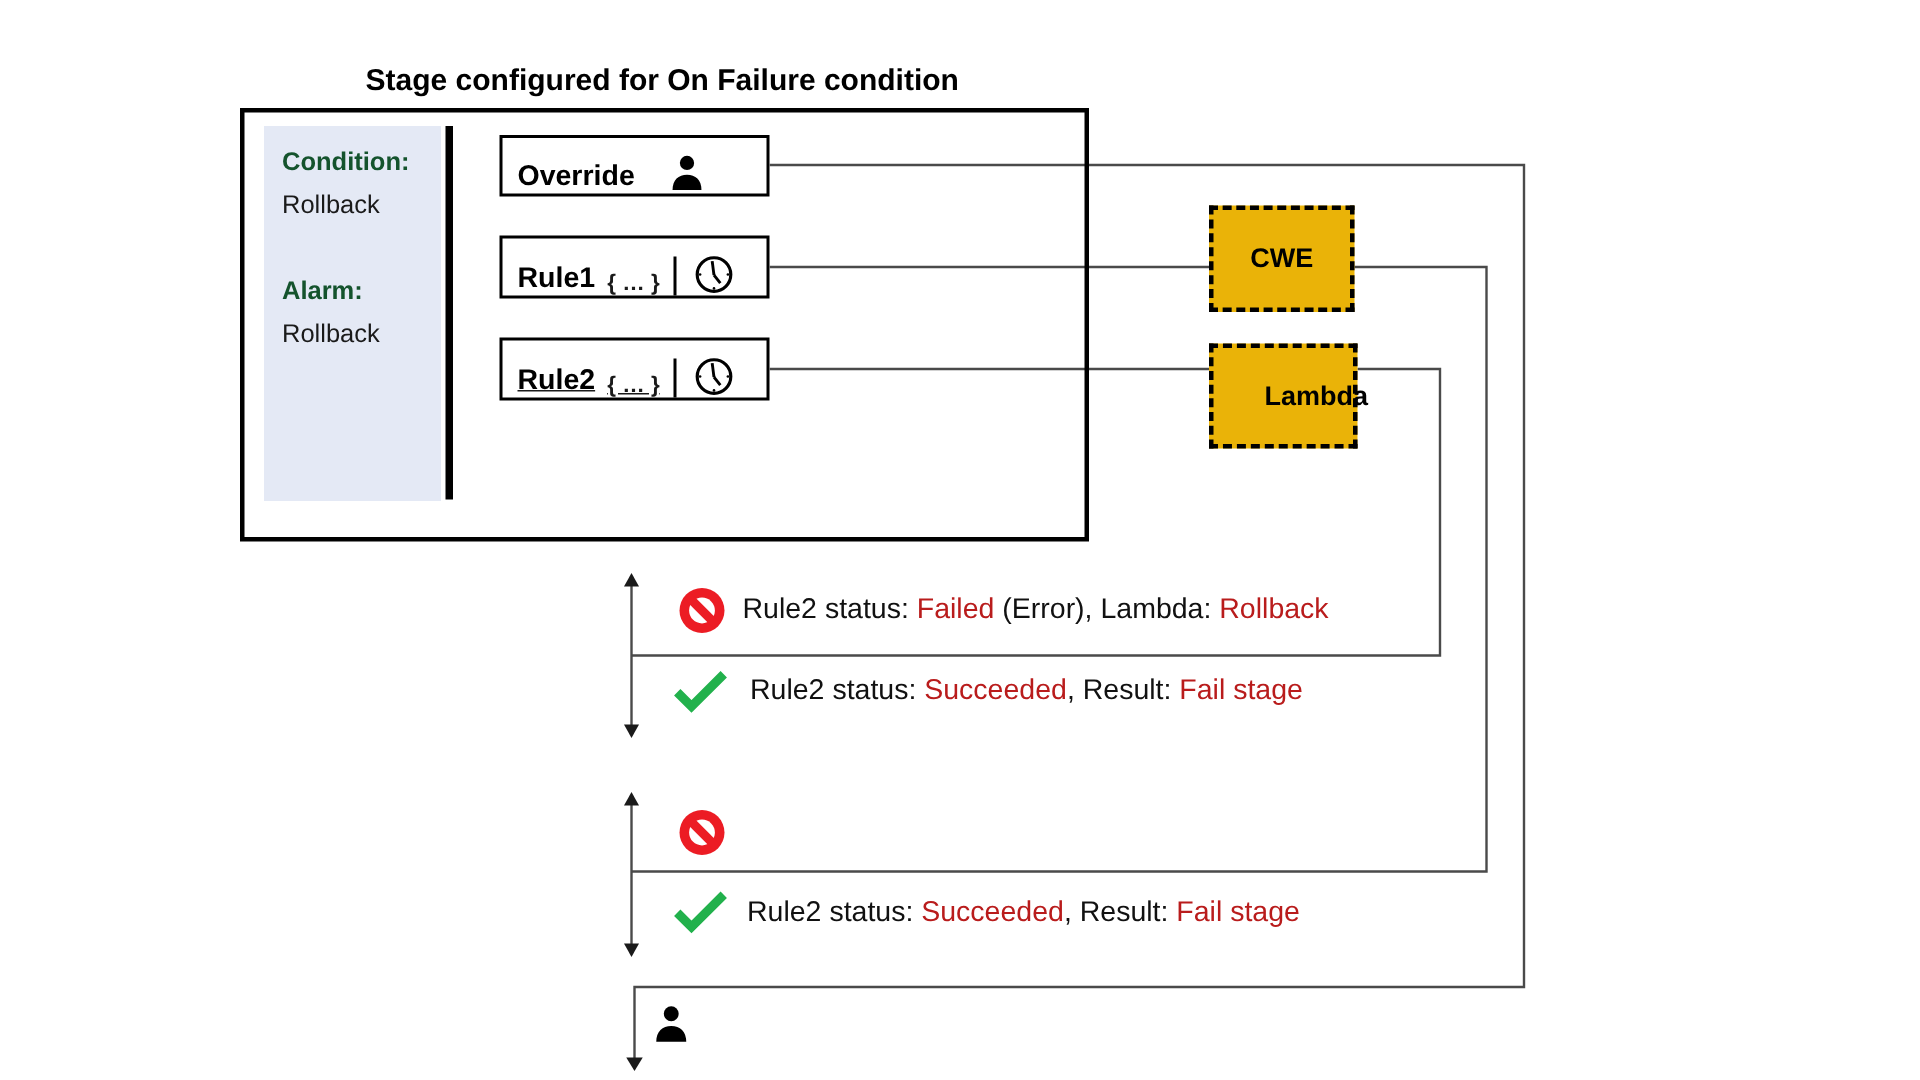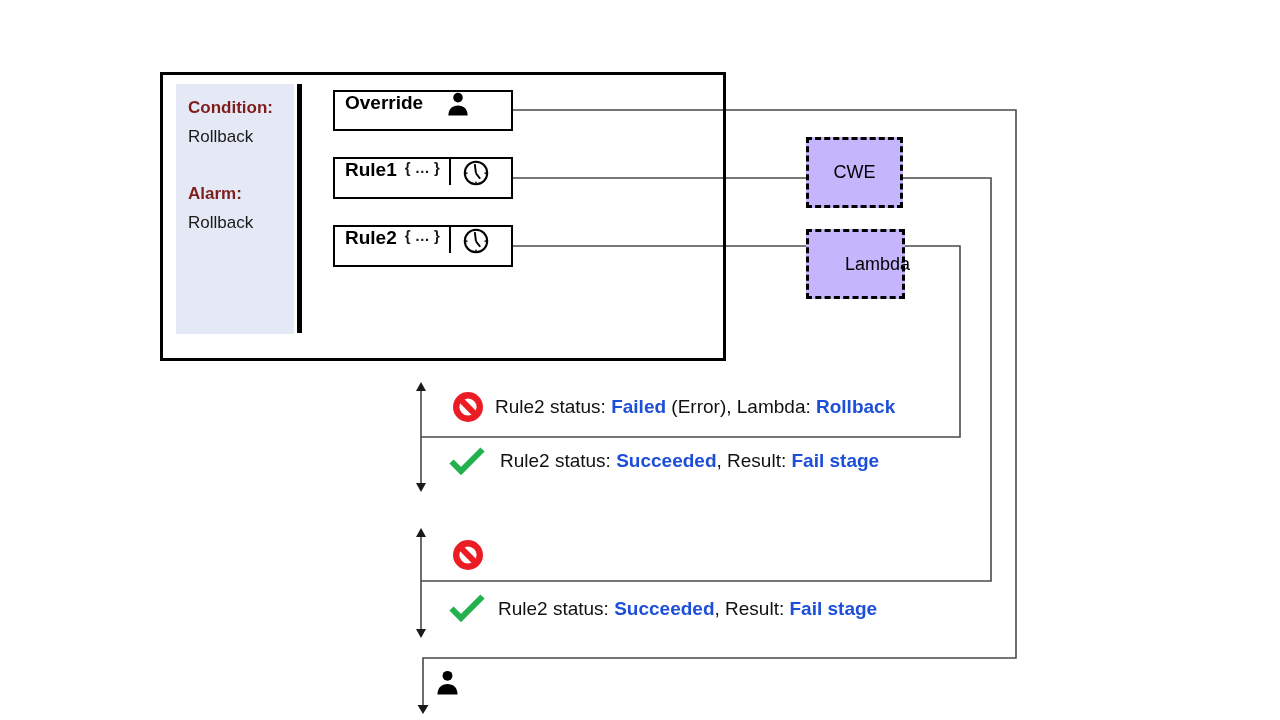--- a/index.html
+++ b/index.html
@@ -59,6 +59,7 @@
     <polygon class="ah" points="416,629 426,629 421,638"></polygon>
   </svg>
 
+  <div class="abs title" style="left:160px;top:43px;width:563px;">Stage configured for On Failure condition</div>
 
   <div class="abs stage-box" style="left:160px;top:72px;width:560px;height:283px;"></div>
 

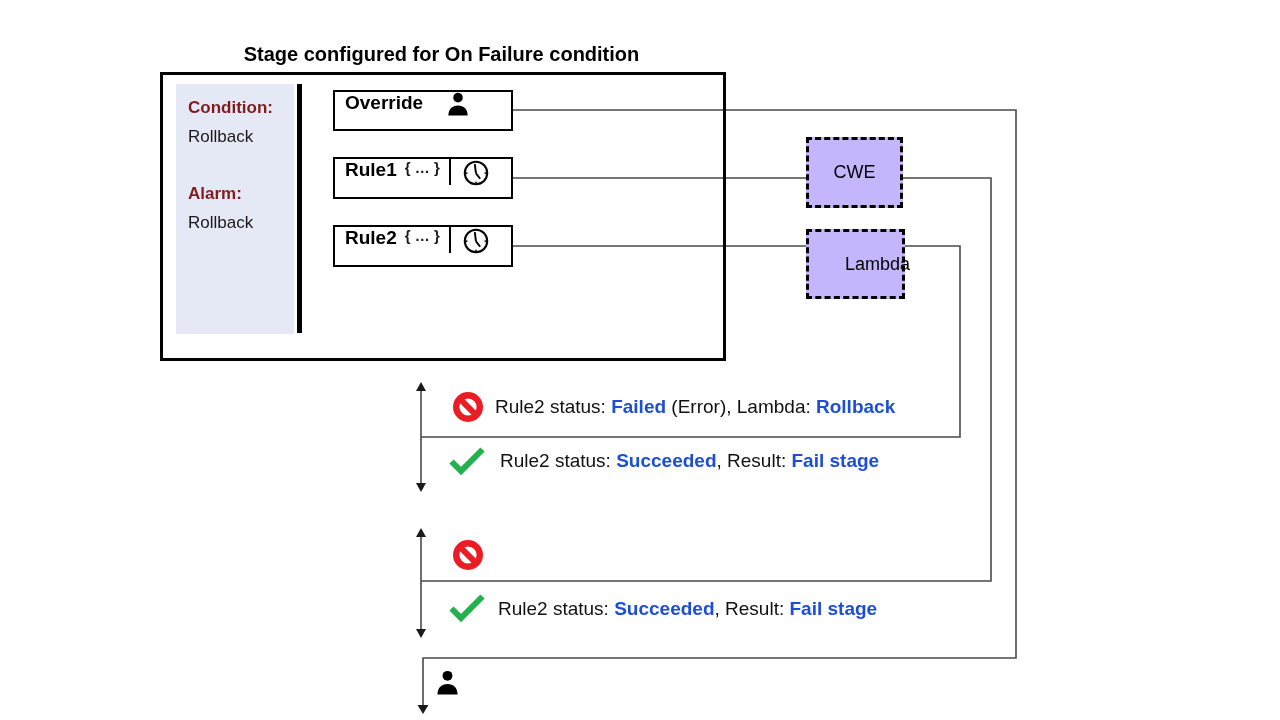--- a/index.html
+++ b/index.html
@@ -10,7 +10,7 @@
   .stage-box{border:3px solid #000;background:transparent;}
   .cond-panel{background:var(--panel,#E4E9F5);font-size:17px;line-height:29px;
               padding:9px 0 0 12px;box-sizing:border-box;}
-  .cp-label{font-weight:bold;color:#7f1d1d;}
+  .cp-label{font-weight:bold;color:#14532d;}
   .cp-spacer{height:28px;}
   .cond-bar{background:#000;}
   .action{border:2px solid #000;background:#fff;display:flex;align-items:flex-start;

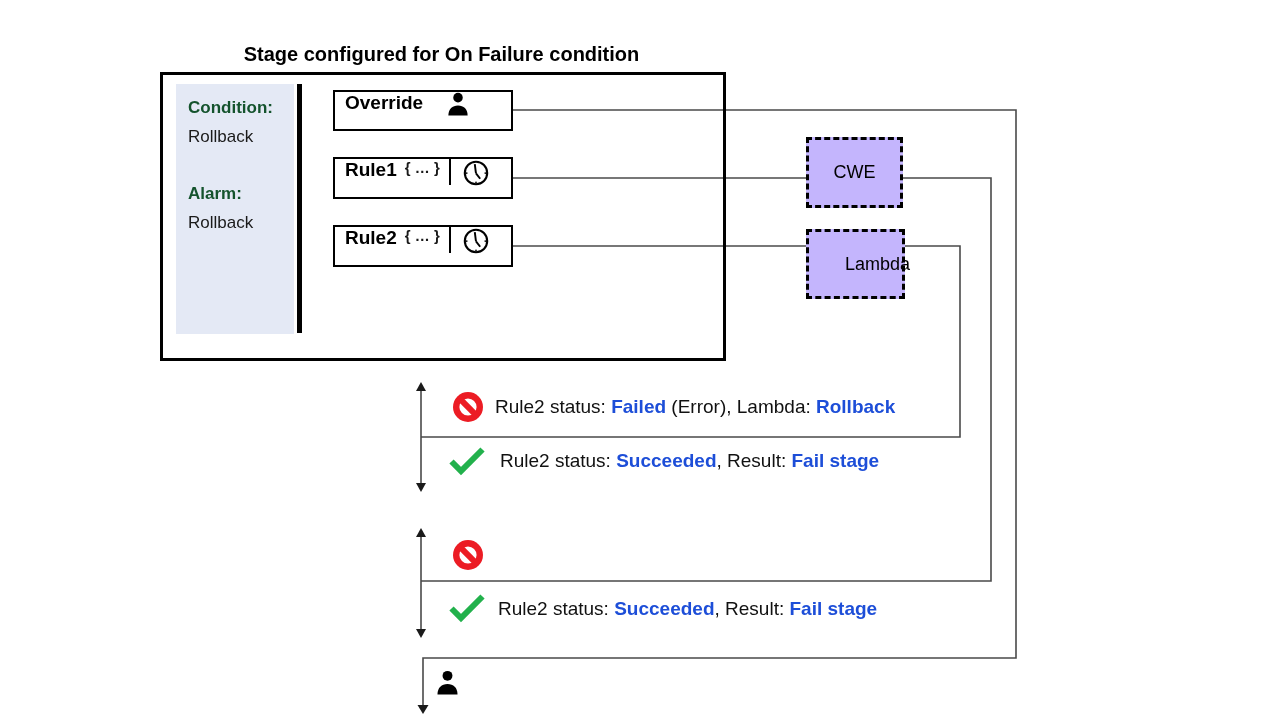--- a/index.html
+++ b/index.html
@@ -13,7 +13,7 @@
   .cp-label{font-weight:bold;color:#14532d;}
   .cp-spacer{height:28px;}
   .cond-bar{background:#000;}
-  .action{border:2px solid #000;background:#fff;display:flex;align-items:flex-start;
+  .action{border:2px solid #000;background:#fff;display:flex;align-items:flex-end;
            box-sizing:border-box;padding-left:10px;}
   .action .lbl{font-weight:bold;font-size:19px;color:#000;white-space:pre;}
   .braces{font-weight:bold;font-size:15px;margin-left:8px;white-space:pre;}

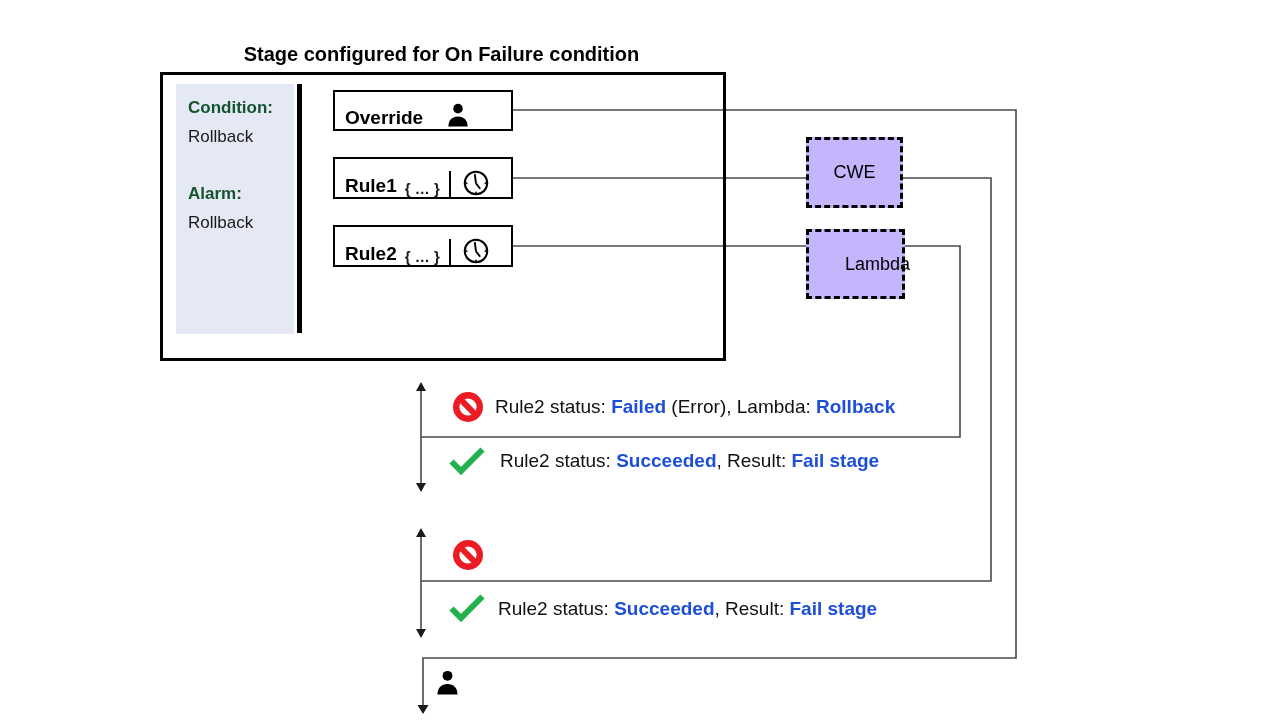--- a/index.html
+++ b/index.html
@@ -20,8 +20,8 @@
   .vbar{width:2.5px;height:26px;background:#000;margin-left:9px;}
   .icon-gap{margin-left:11px;display:flex;align-items:center;}
   .person-gap{margin-left:22px;display:flex;align-items:center;}
-  .dashed{border:3px dashed #000;background:#c4b5fd;display:flex;align-items:center;
-          justify-content:center;font-weight:normal;font-size:18px;color:#000;box-sizing:border-box;}
+  .dashed{border:3px dashed #000;background:#eab308;display:flex;align-items:center;
+          justify-content:center;font-weight:bold;font-size:18px;color:#000;box-sizing:border-box;}
   .outcome-text{font-size:19px;white-space:nowrap;color:#111;}
   .outcome-text b{font-weight:bold;color:#1d4ed8;}
   .wires{position:absolute;left:0;top:0;pointer-events:none;}

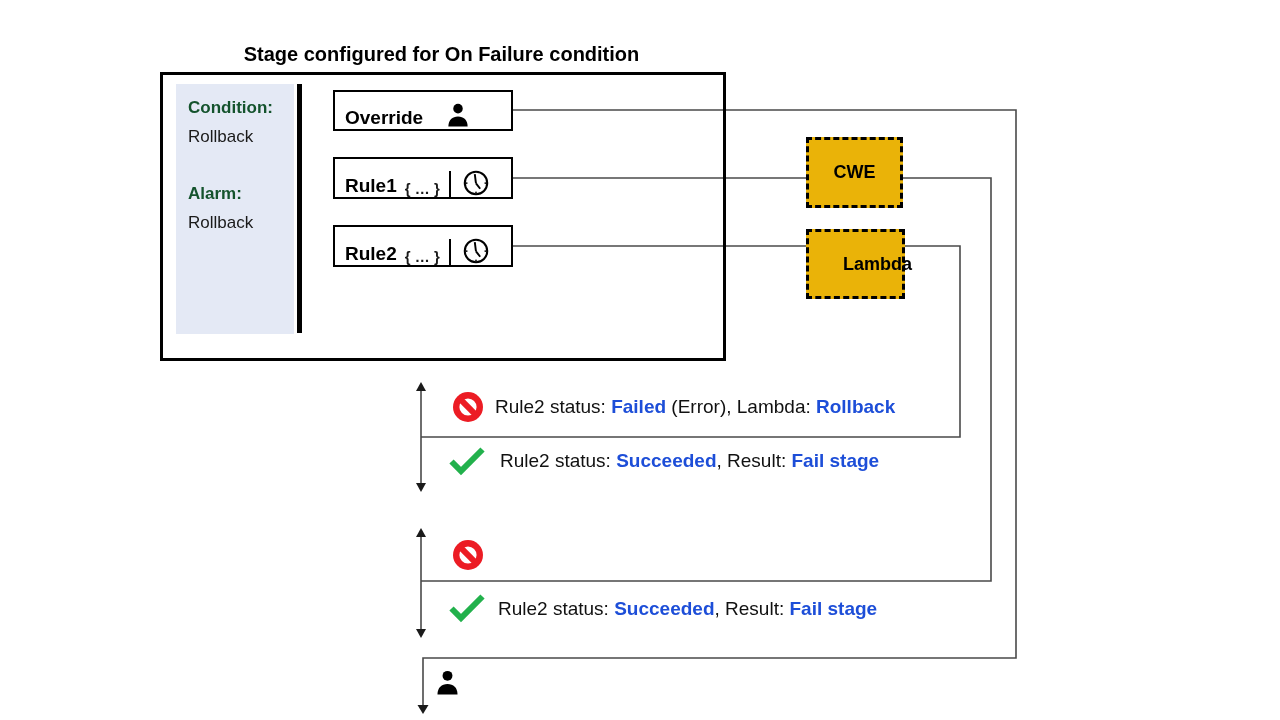--- a/index.html
+++ b/index.html
@@ -98,7 +98,7 @@
     </span>
   </div>
 
-  <div class="abs action" style="left:333px;top:225px;width:180px;height:42px;">
+  <div class="abs action" style="left:333px;top:225px;width:180px;height:42px;text-decoration:underline;">
     <span class="lbl">Rule2</span>
     <span class="braces">{ … }</span>
     <span class="vbar"></span>

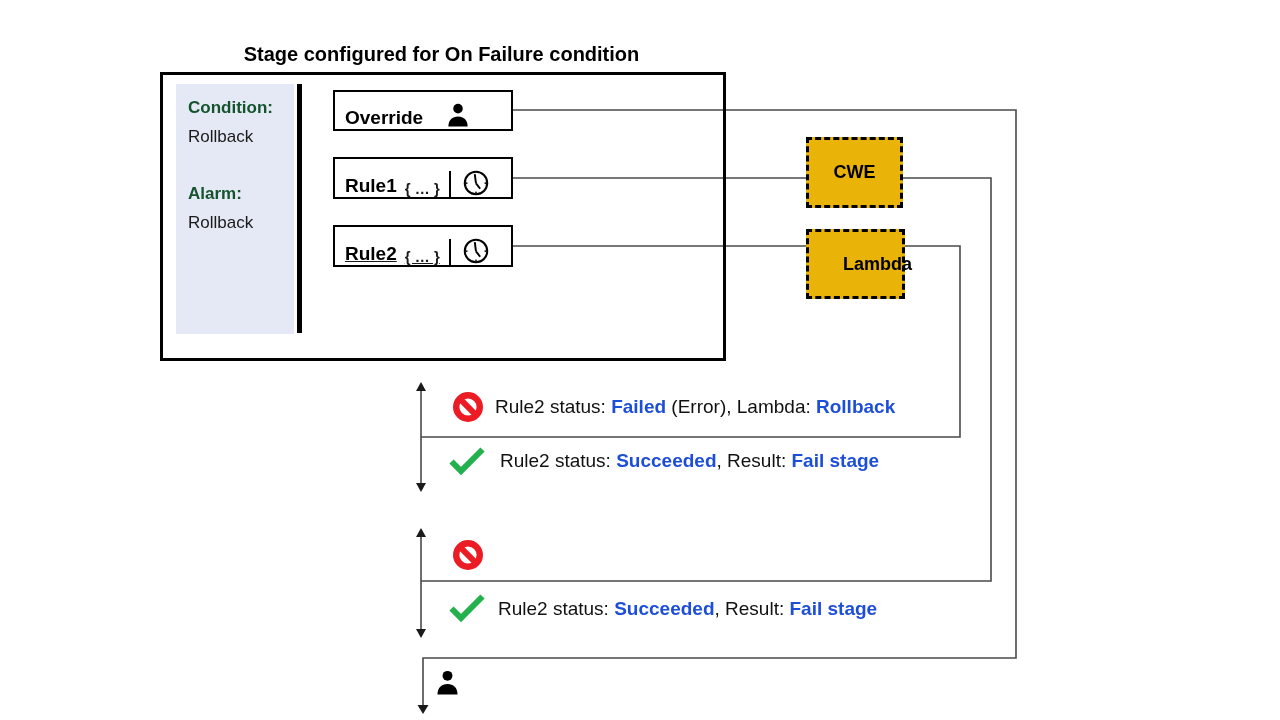--- a/index.html
+++ b/index.html
@@ -23,7 +23,7 @@
   .dashed{border:3px dashed #000;background:#eab308;display:flex;align-items:center;
           justify-content:center;font-weight:bold;font-size:18px;color:#000;box-sizing:border-box;}
   .outcome-text{font-size:19px;white-space:nowrap;color:#111;}
-  .outcome-text b{font-weight:bold;color:#1d4ed8;}
+  .outcome-text b{font-weight:normal;color:#b91c1c;}
   .wires{position:absolute;left:0;top:0;pointer-events:none;}
   .wire{stroke:#4a4a4a;stroke-width:1.6;fill:none;}
   .ah{fill:#1a1a1a;stroke:none;}

